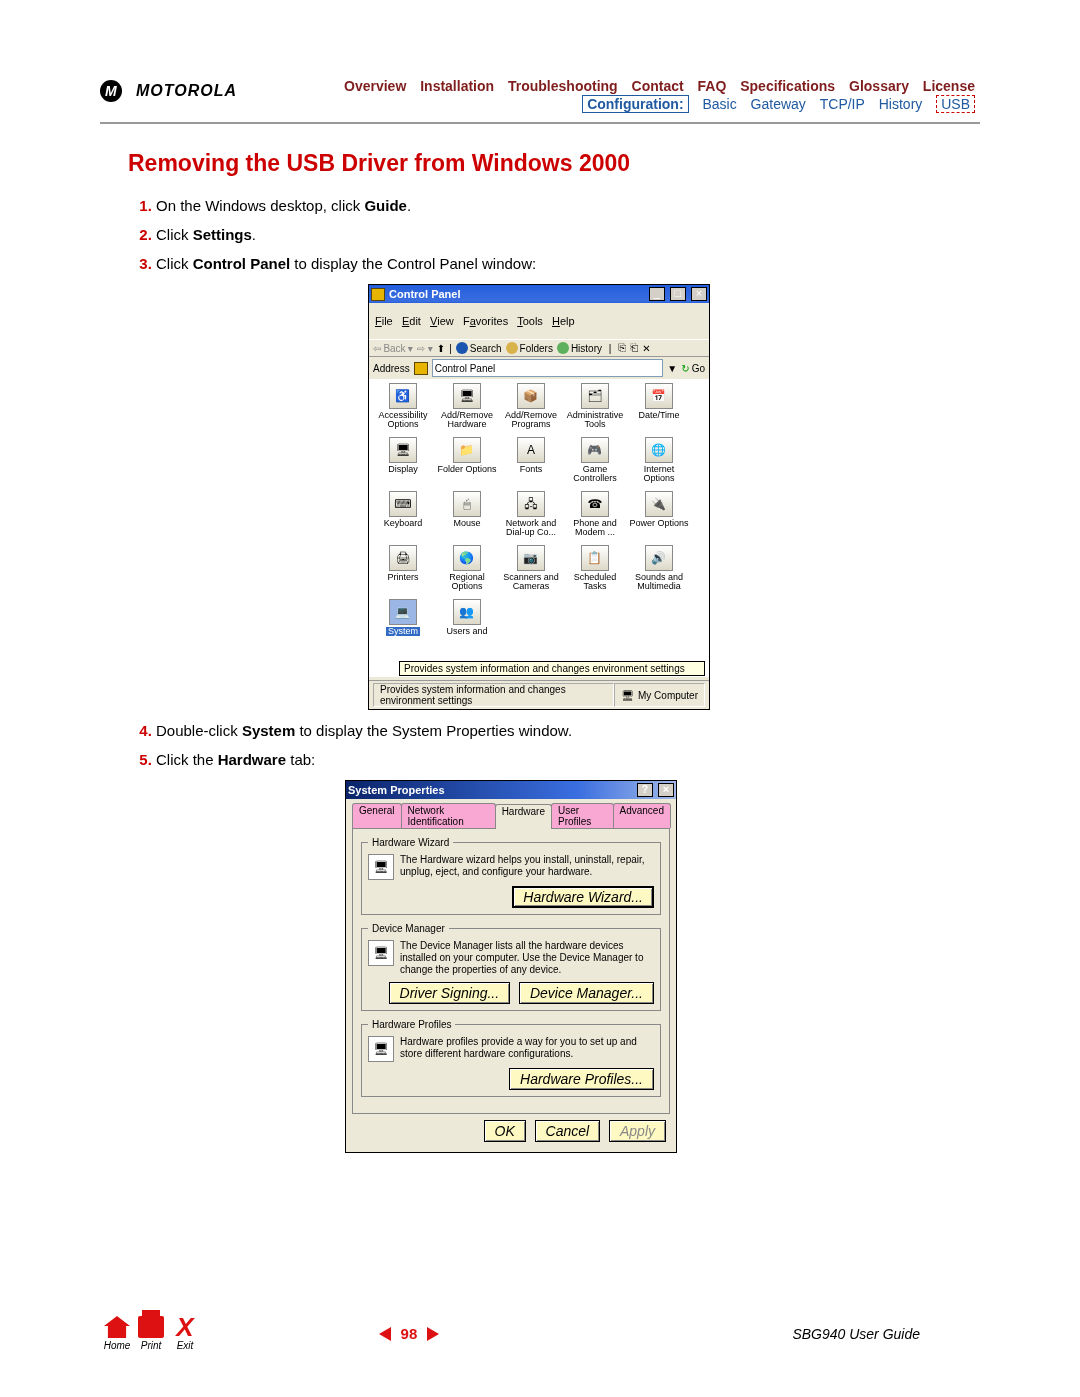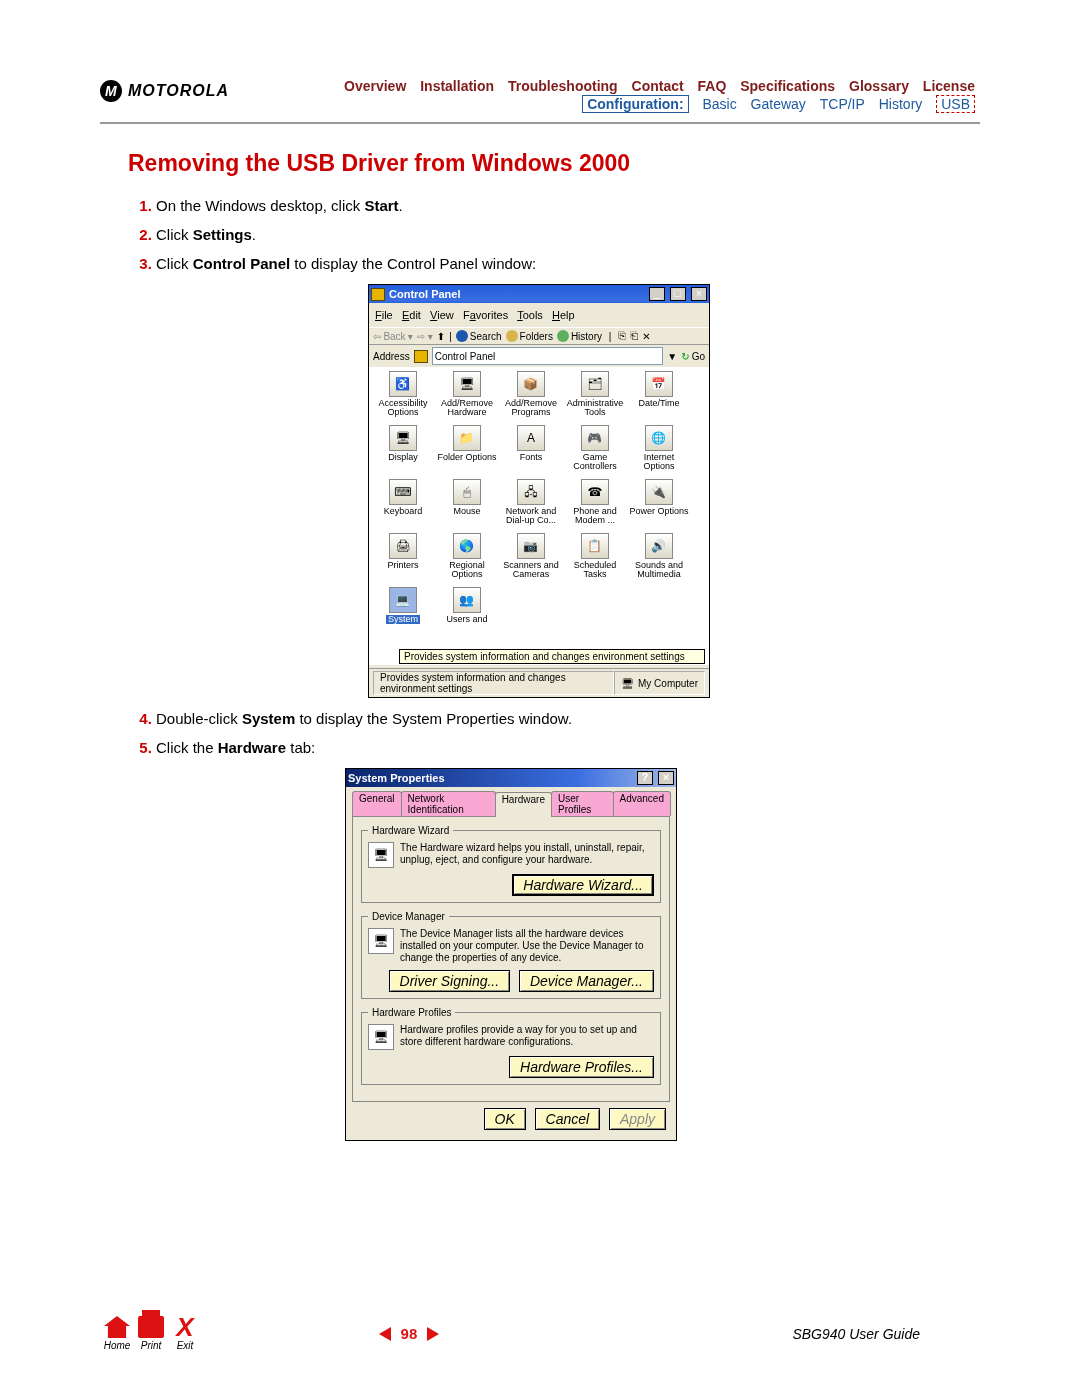--- a/index.html
+++ b/index.html
@@ -15,7 +15,7 @@
 
   
   .header { position: absolute; left: 100px; top: 80px; right: 100px; }
-  .logo { display: flex; align-items: center; gap: 6px; font-weight: 900; letter-spacing: 1px; font-size: 16px; font-style: italic; }
+  .logo { display: flex; align-items: center; gap: 14px; font-weight: 900; letter-spacing: 1px; font-size: 16px; font-style: italic; }
   .logo-mark {
     width: 22px; height: 22px; border-radius: 50%; background: #000;
     position: relative;

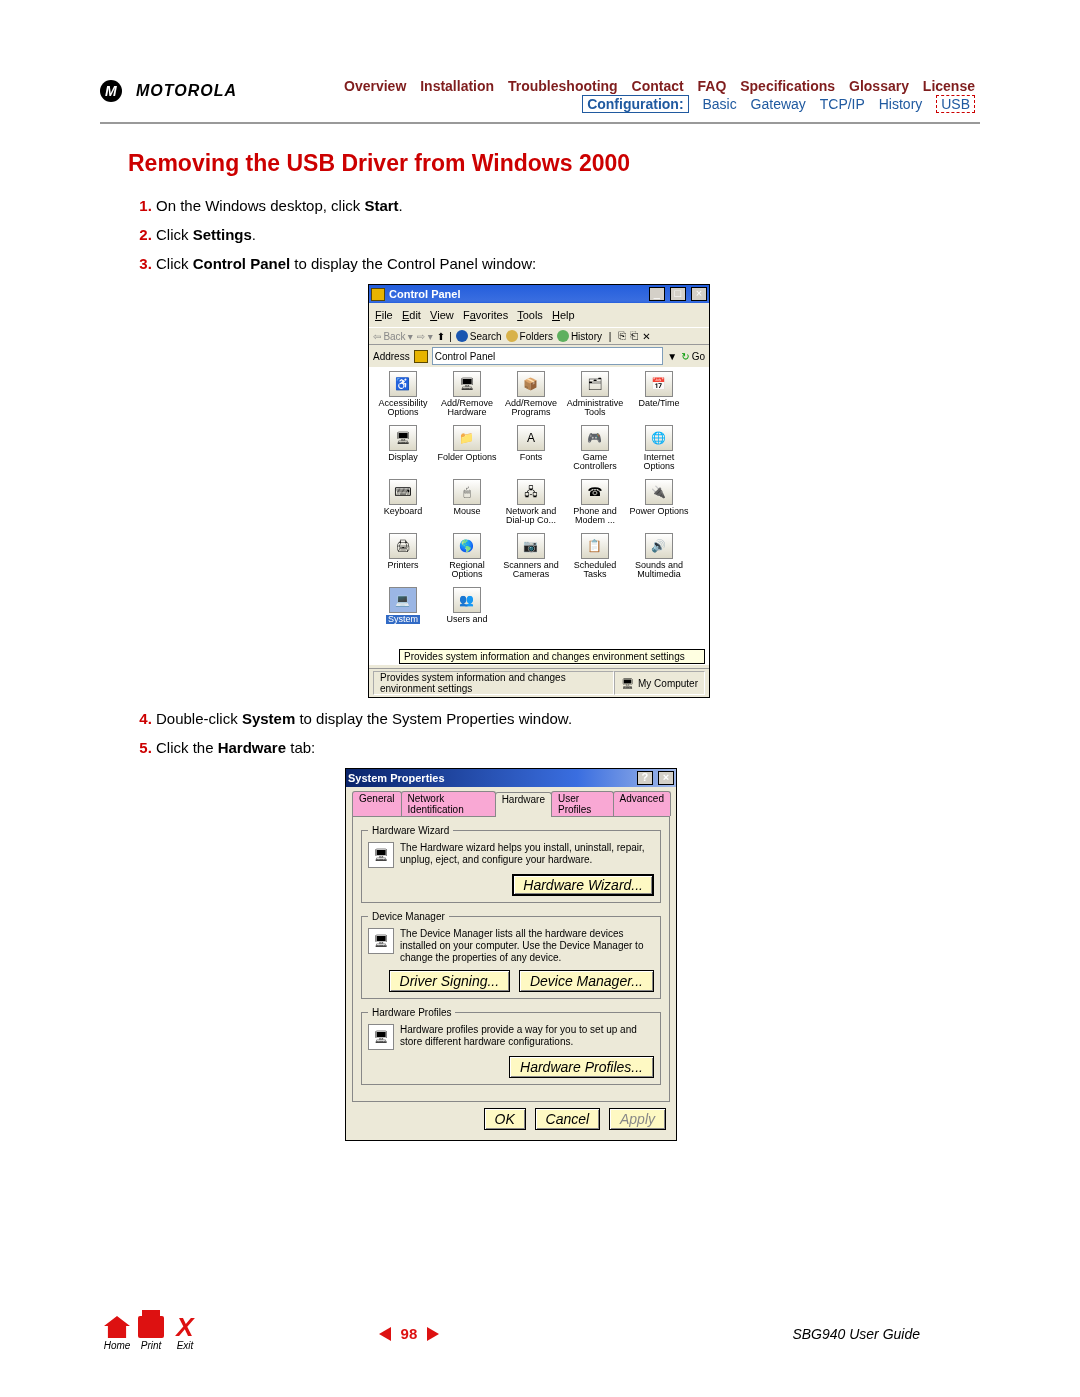--- a/index.html
+++ b/index.html
@@ -167,7 +167,7 @@
 
   <ol class="steps">
     <li>
-      <span>On the Windows desktop, click </span><b>Start</b><span>.</span>
+      <span>On the Windows desktop, click </span><b>Guide</b><span>.</span>
     </li>
     <li>
       <span>Click </span><b>Settings</b><span>.</span>

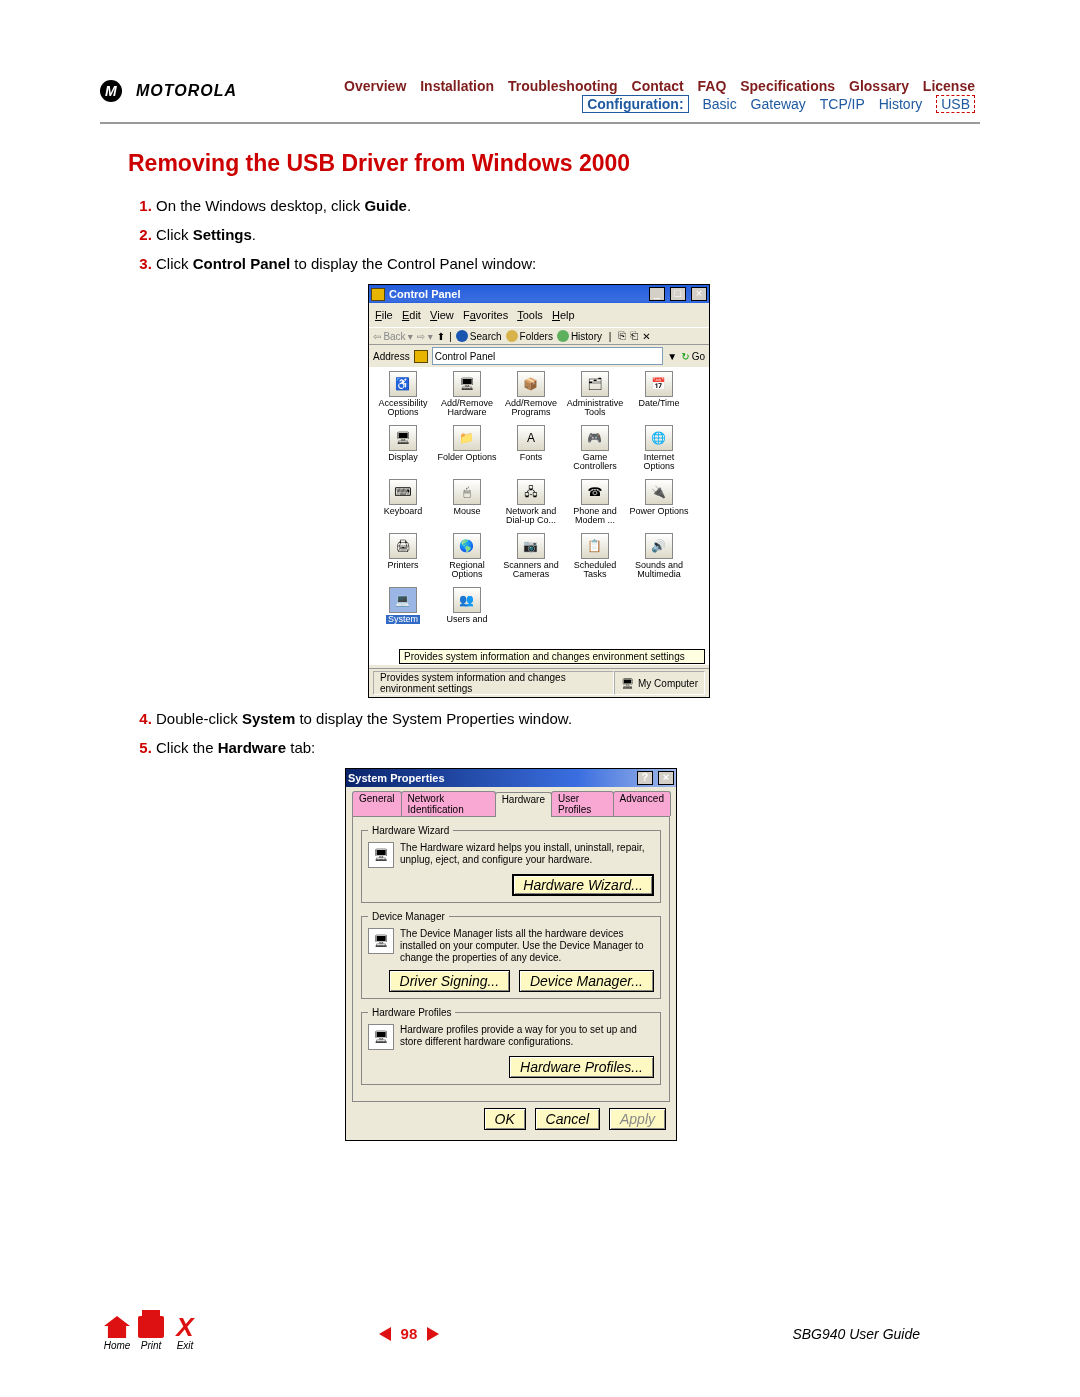--- a/index.html
+++ b/index.html
@@ -64,7 +64,7 @@
     display:inline-block; width:14px; height:12px; background:#d4d0c8;
     border:1px solid #000; margin-left:2px; text-align:center; line-height:10px;
   }
-  .cp-menu { background:#ece9d8; padding:6px 6px; font-size:11px; }
+  .cp-menu { background:#ece9d8; padding:12px 6px; font-size:11px; }
   .cp-menu u { text-decoration: underline; }
   .cp-tool { background:#ece9d8; border-top:1px solid #fff; border-bottom:1px solid #999;
     padding:2px 4px; display:flex; align-items:center; gap:4px; font-size:10px; }

